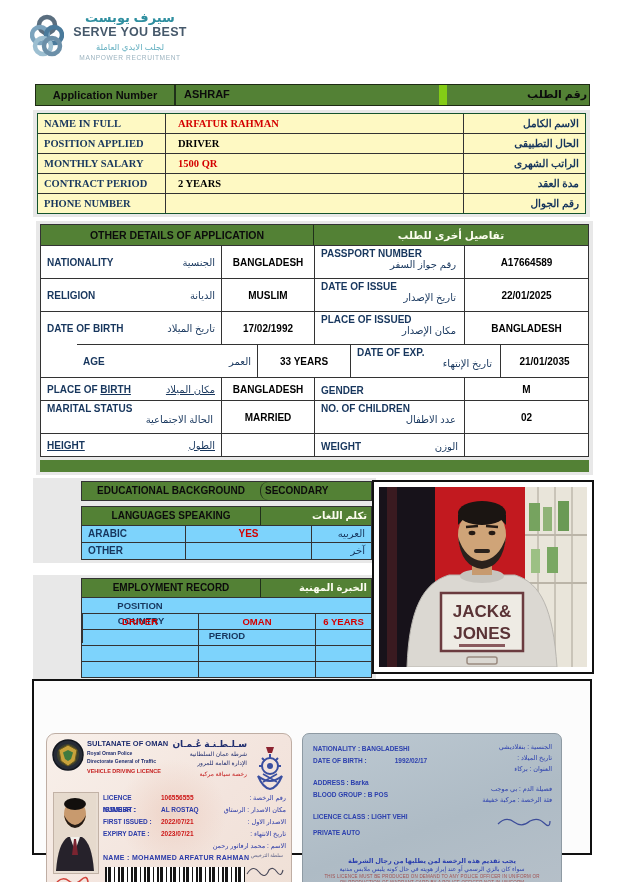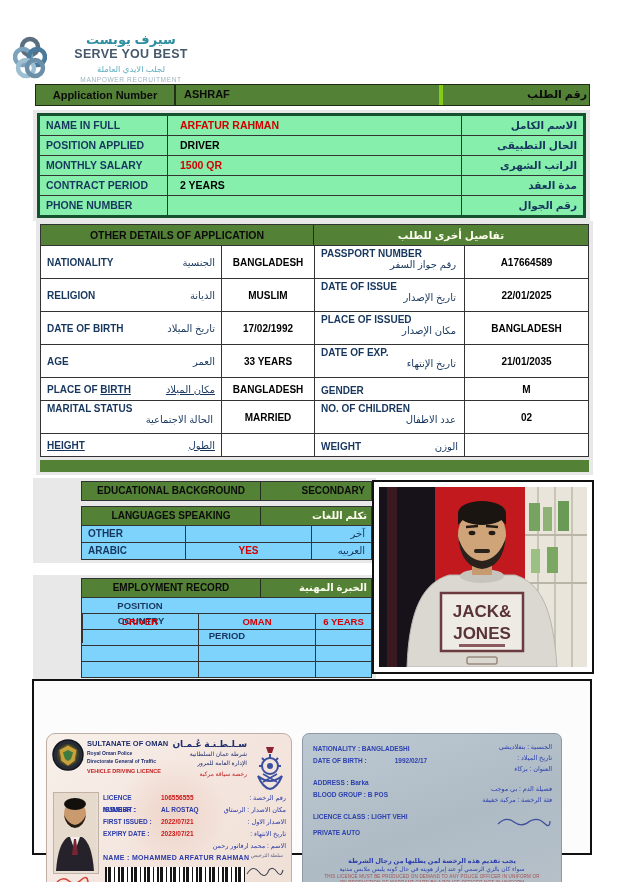--- a/index.html
+++ b/index.html
@@ -7,7 +7,7 @@
         font-family:"Liberation Sans","DejaVu Sans",sans-serif;color:#000;}
 
   
-  .logo{position:absolute;left:13px;top:8px;display:flex;gap:25px;align-items:center;margin-top:22px;}
+  .logo{position:absolute;left:30px;top:8px;display:flex;gap:7px;align-items:center;}
   .logo-text{width:118px;}
   .logo-ar{font-size:13px;font-weight:bold;color:#2f8fa0;text-align:center;direction:rtl;line-height:15px;}
   .logo-en{font-size:12.5px;font-weight:bold;color:#46596b;text-align:center;letter-spacing:.3px;line-height:15px;}

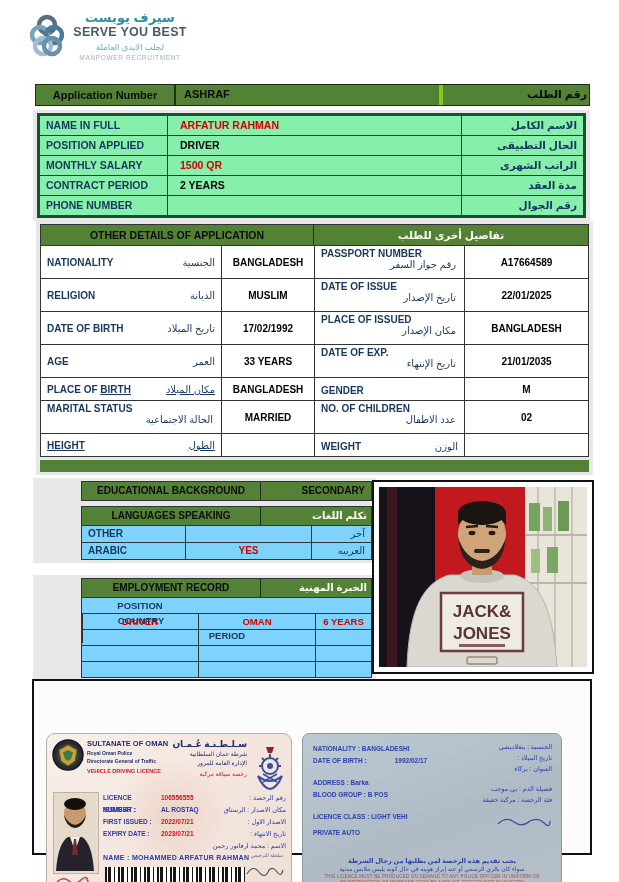--- a/index.html
+++ b/index.html
@@ -20,7 +20,7 @@
   .appbar .seg1{width:138px;text-align:center;color:#0c0c0c;}
   .appbar .seg2{flex:1;padding-left:8px;color:#0c0c0c;border-left:2px solid #20301a;height:100%;line-height:19px;}
   .appbar .seg3{width:150px;text-align:right;direction:rtl;padding-left:5px;color:#0c0c0c;
-                border-left:4px solid #84cc16;height:100%;line-height:19px;padding-right:2px;box-sizing:border-box;}
+                border-left:8px solid #84cc16;height:100%;line-height:19px;padding-right:2px;box-sizing:border-box;}
 
   
   .panel{position:absolute;background:#e8e8e8;padding:3px 4px;box-sizing:border-box;}

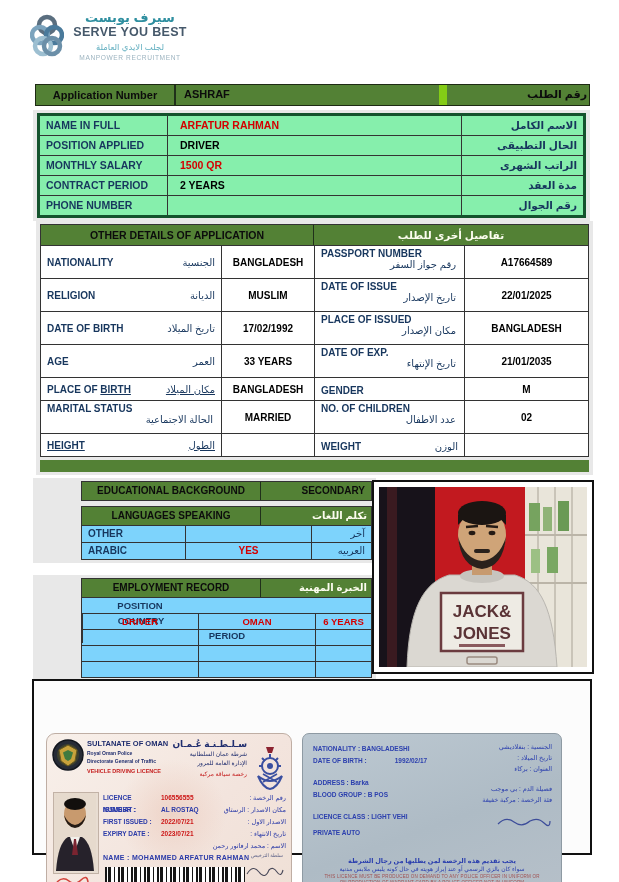--- a/index.html
+++ b/index.html
@@ -26,7 +26,7 @@
   .panel{position:absolute;background:#e8e8e8;padding:3px 4px;box-sizing:border-box;}
 
   
-  .mtable{border:3px solid #14532d;background:#86efac;}
+  .mtable{border:1px solid #14532d;background:#fef9c3;font-family:Liberation Serif, serif;}
   .m-row{display:flex;height:19px;line-height:19px;}
   .m-row + .m-row{border-top:1px solid #333;}
   .m-l{width:127px;padding-left:6px;font-size:10.5px;font-weight:bold;color:#17365d;box-sizing:border-box;}

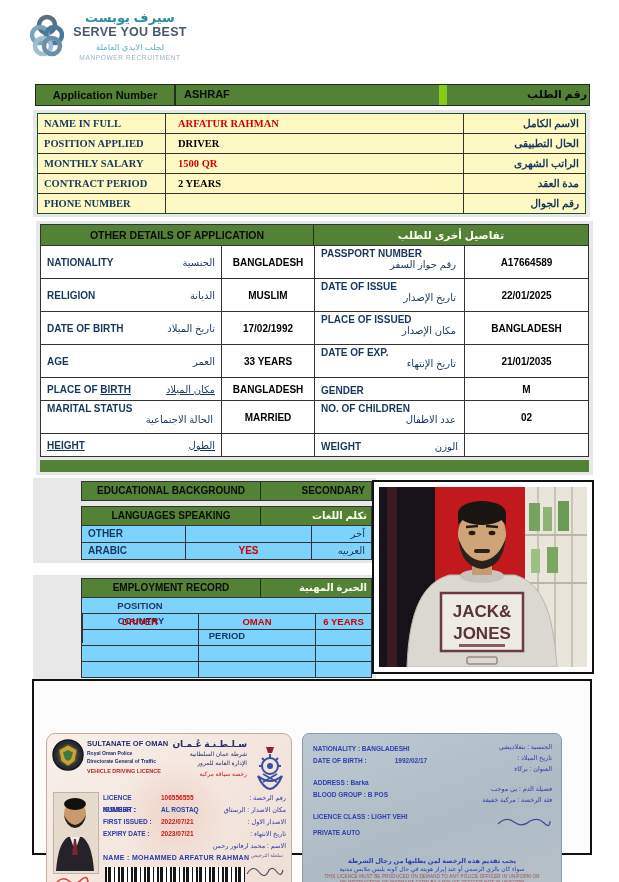--- a/index.html
+++ b/index.html
@@ -228,7 +228,7 @@
         <div class="d-c4">BANGLADESH</div>
       </div>
 
-      <div class="d-row" style="height:32px;">
+      <div class="d-row" style="height:32px;margin-left:36px;">
         <div class="d-c1">
           <span class="lab">AGE</span>
           <span class="lab-ar">العمر</span>

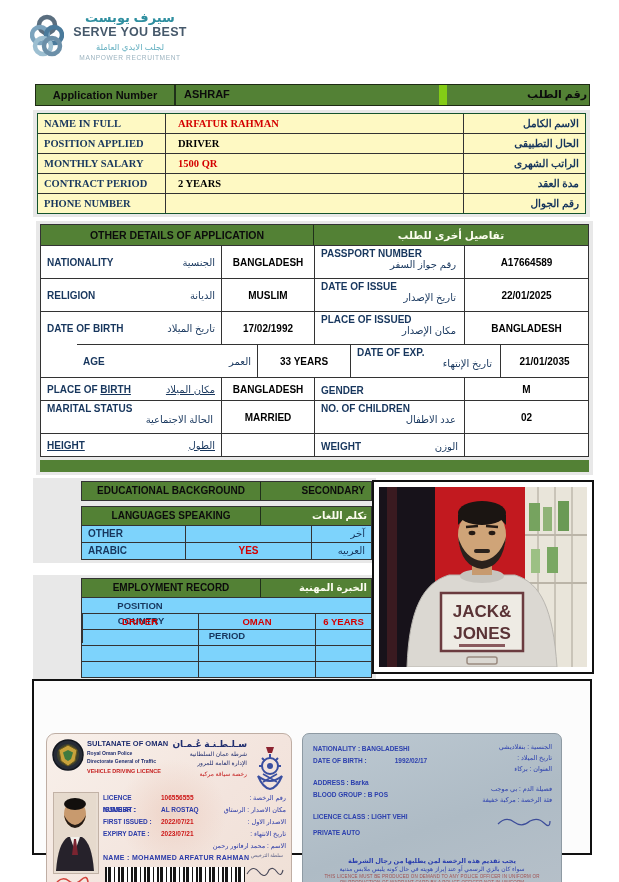--- a/index.html
+++ b/index.html
@@ -60,7 +60,7 @@
   .g-head .g1{width:178px;text-align:center;color:#0c0c0c;}
   .g-head .g2{flex:1;text-align:right;direction:rtl;color:#fdfdf0;border-left:1px solid #20301a;padding-left:4px;
               padding-right:4px;box-sizing:border-box;}
-  .edu .g2{color:#0c0c0c;direction:ltr;text-align:right;padding-right:6px;}
+  .edu .g2{color:#0c0c0c;direction:ltr;text-align:left;padding-right:6px;border-radius:8px;}
   .l-row{display:flex;height:16px;line-height:16px;border-top:1px solid #333;font-size:10px;}
   .l-en{width:103px;padding-left:6px;font-weight:bold;color:#17365d;box-sizing:border-box;}
   .l-v{width:126px;border-left:1px solid #333;text-align:center;font-weight:bold;box-sizing:border-box;}

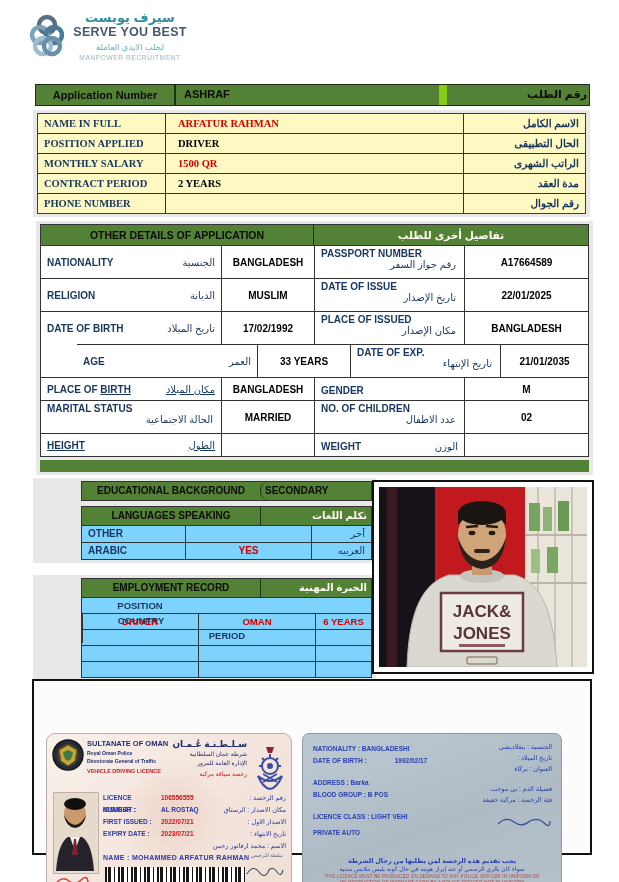--- a/index.html
+++ b/index.html
@@ -298,14 +298,14 @@
         <div class="g2">تكلم اللغات</div>
       </div>
       <div class="l-row">
+        <div class="l-en">ARABIC</div>
+        <div class="l-v red">YES</div>
+        <div class="l-ar">العربيه</div>
+      </div>
+      <div class="l-row">
         <div class="l-en">OTHER</div>
         <div class="l-v"></div>
         <div class="l-ar">آخر</div>
-      </div>
-      <div class="l-row">
-        <div class="l-en">ARABIC</div>
-        <div class="l-v red">YES</div>
-        <div class="l-ar">العربيه</div>
       </div>
     </div>
   </div>

